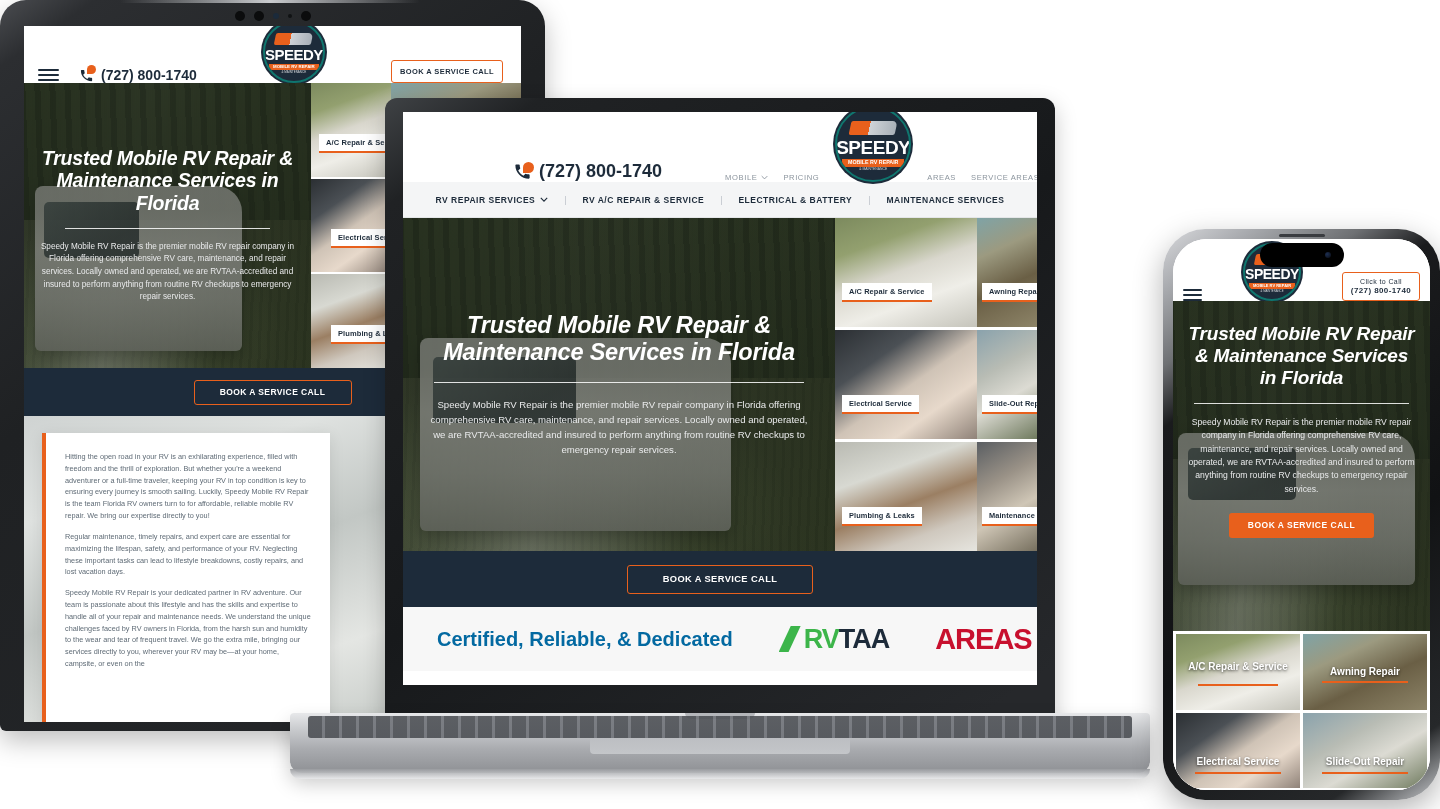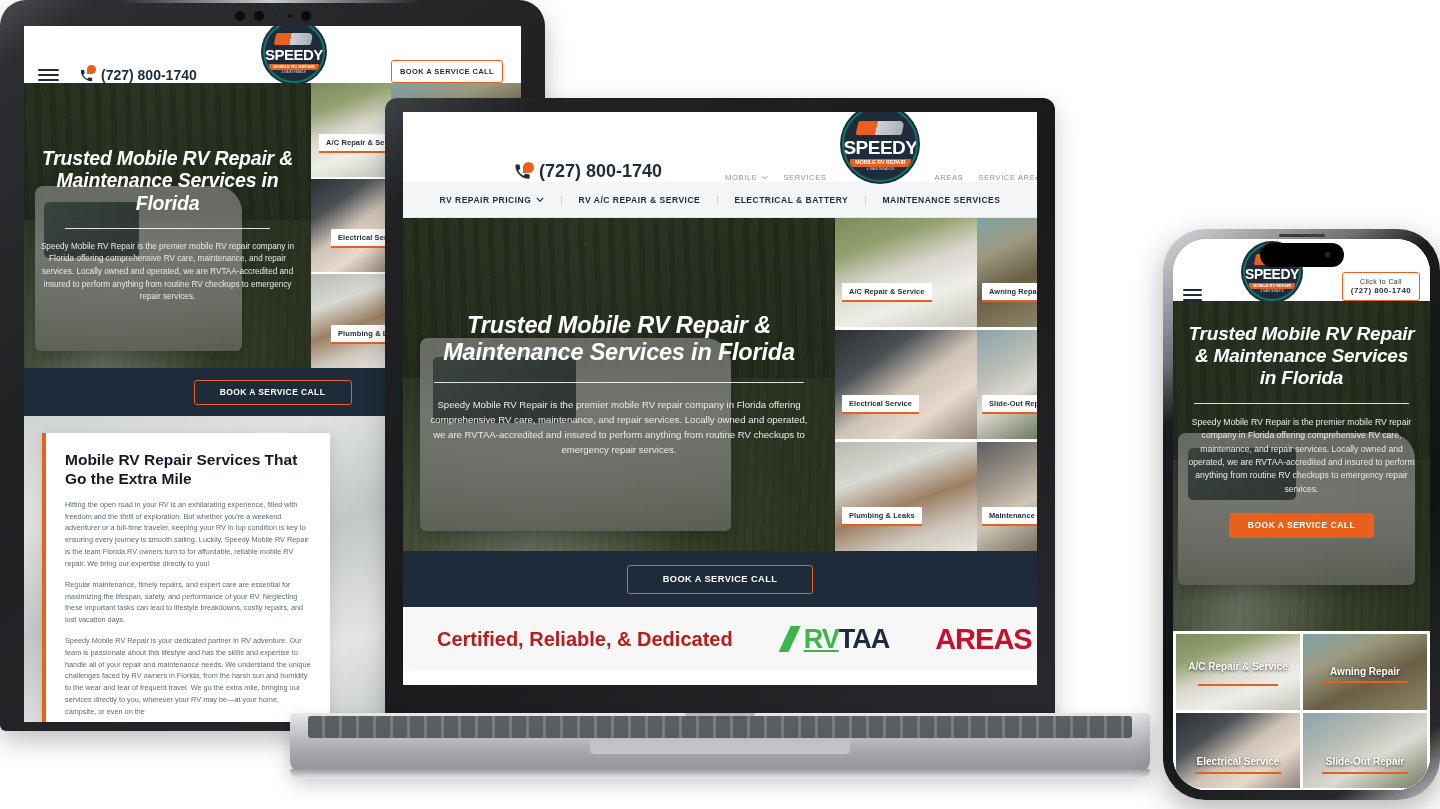--- a/index.html
+++ b/index.html
@@ -324,7 +324,7 @@
                   <path d="M1 1l4 4 4-4" stroke="#8b949d" stroke-width="1.3" fill="none"></path>
                 </svg>
             </span>
-            <span class="nav-top-link">SERVICES</span>
+            <span class="nav-top-link">PRICING</span>
           </div>
 
           <div class="logo" style="width:76px;height:76px;margin-left:16px;margin-top:22px;">

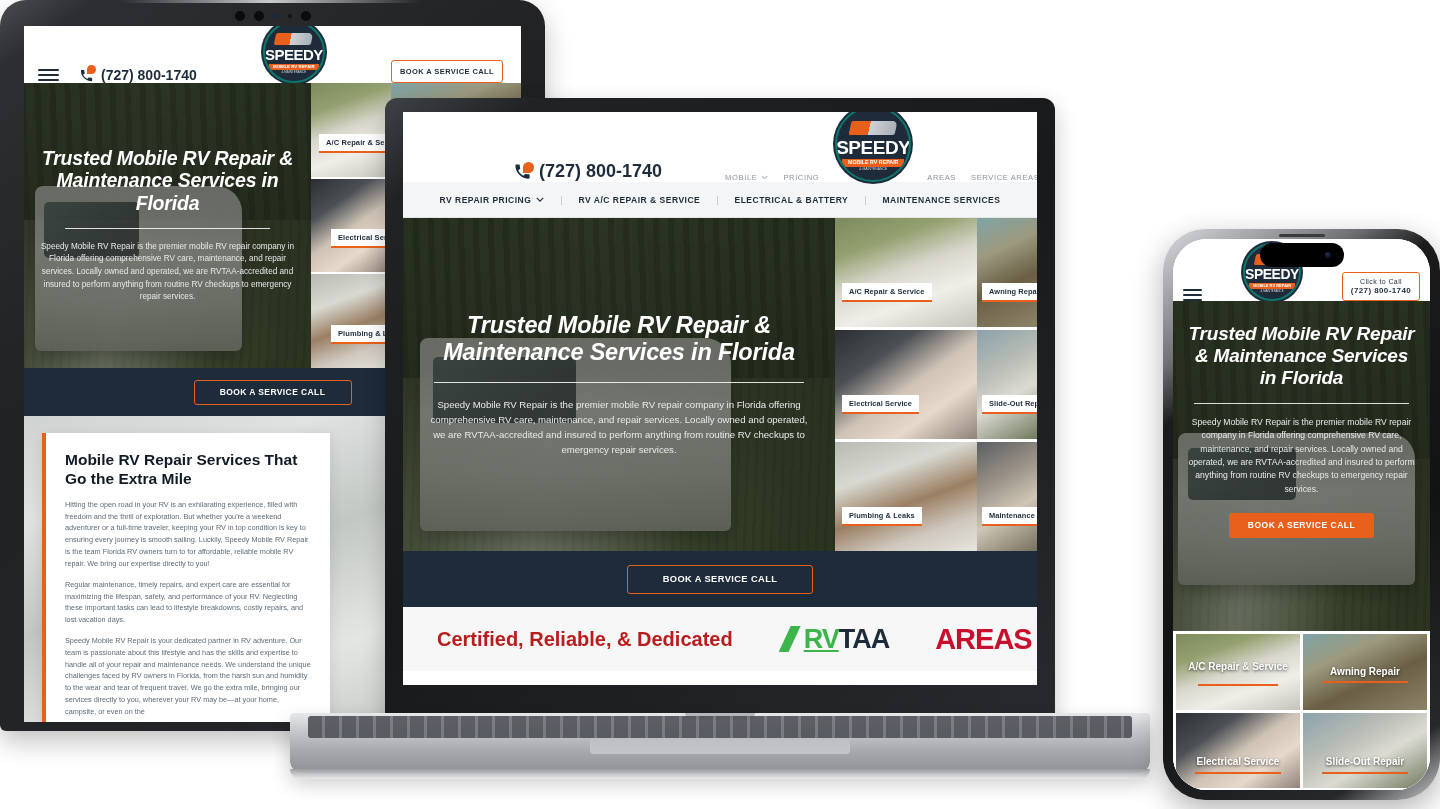--- a/index.html
+++ b/index.html
@@ -343,7 +343,7 @@
 
         <div class="navbar2" style="height:36px; gap:16px; font-size:8.5px;">
           <span class="nav-link" style="display:flex;align-items:center;gap:5px;">
-            <span>RV REPAIR PRICING</span>
+            <span>RV REPAIR SERVICES</span>
             <svg width="8" height="5" viewBox="0 0 10 6">
                 <path d="M1 1l4 4 4-4" stroke="#1d2b3a" stroke-width="1.4" fill="none"></path>
               </svg>

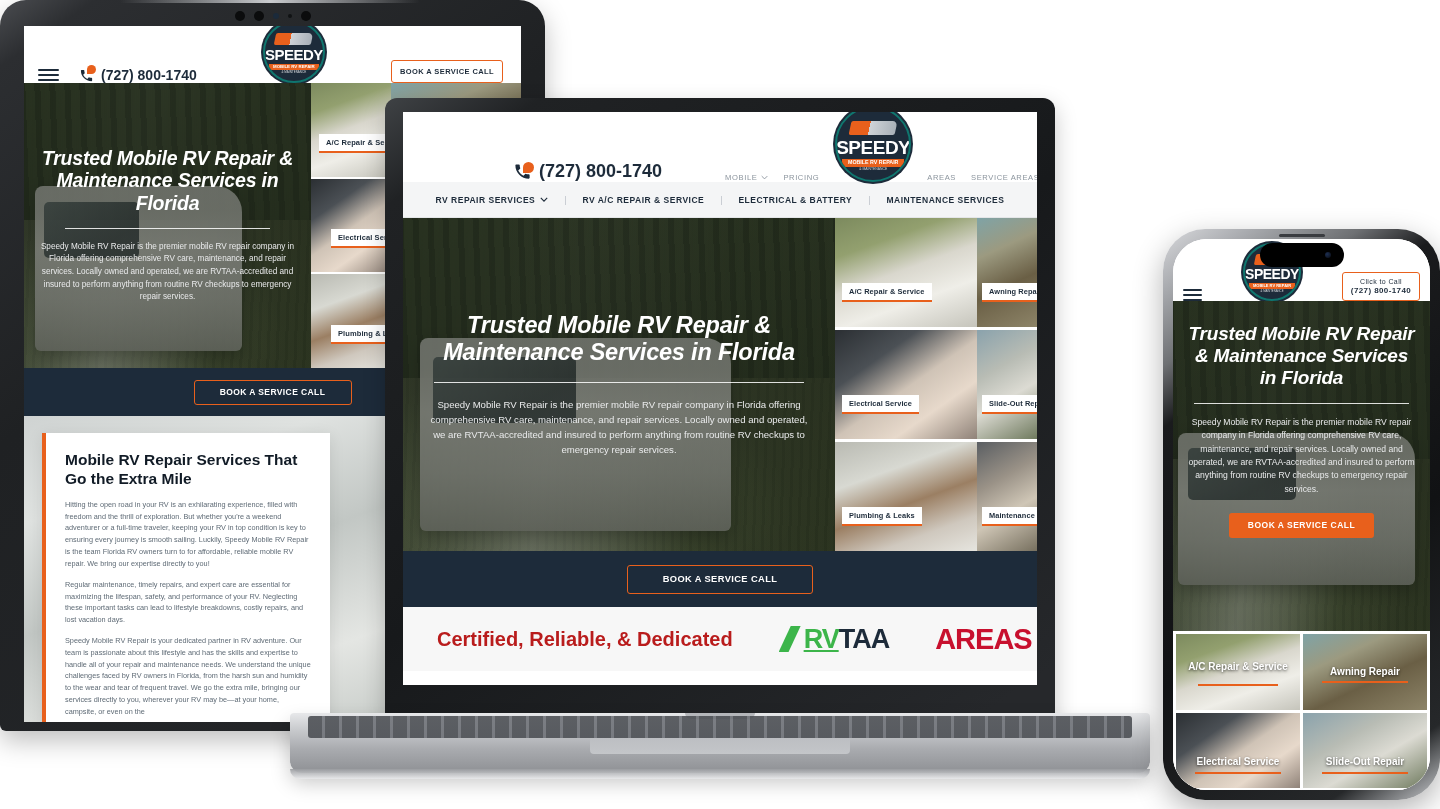--- a/index.html
+++ b/index.html
@@ -290,7 +290,6 @@
         <div style="position:relative; height:310px; overflow:hidden;
                     background:linear-gradient(160deg,#cfd3d2 0%,#dfe2e0 22%,#c2c7c4 45%,#e4e6e3 70%,#b9bfbb 100%);">
           <div class="accent-card" style="position:absolute;left:18px;top:17px;width:288px;height:300px;padding:18px 19px;overflow:hidden;">
-            <div class="body-h2" style="font-size:15.5px;margin-bottom:10px;">Mobile RV Repair Services That Go the Extra Mile</div>
             <div class="body-p" style="font-size:7.3px;margin-bottom:9px;">Hitting the open road in your RV is an exhilarating experience, filled with freedom and the thrill of exploration. But whether you're a weekend adventurer or a full-time traveler, keeping your RV in top condition is key to ensuring every journey is smooth sailing. Luckily, Speedy Mobile RV Repair is the team Florida RV owners turn to for affordable, reliable mobile RV repair. We bring our expertise directly to you!</div>
             <div class="body-p" style="font-size:7.3px;margin-bottom:9px;">Regular maintenance, timely repairs, and expert care are essential for maximizing the lifespan, safety, and performance of your RV. Neglecting these important tasks can lead to lifestyle breakdowns, costly repairs, and lost vacation days.</div>
             <div class="body-p" style="font-size:7.3px;">Speedy Mobile RV Repair is your dedicated partner in RV adventure. Our team is passionate about this lifestyle and has the skills and expertise to handle all of your repair and maintenance needs. We understand the unique challenges faced by RV owners in Florida, from the harsh sun and humidity to the wear and tear of frequent travel. We go the extra mile, bringing our services directly to you, wherever your RV may be—at your home, campsite, or even on the</div>

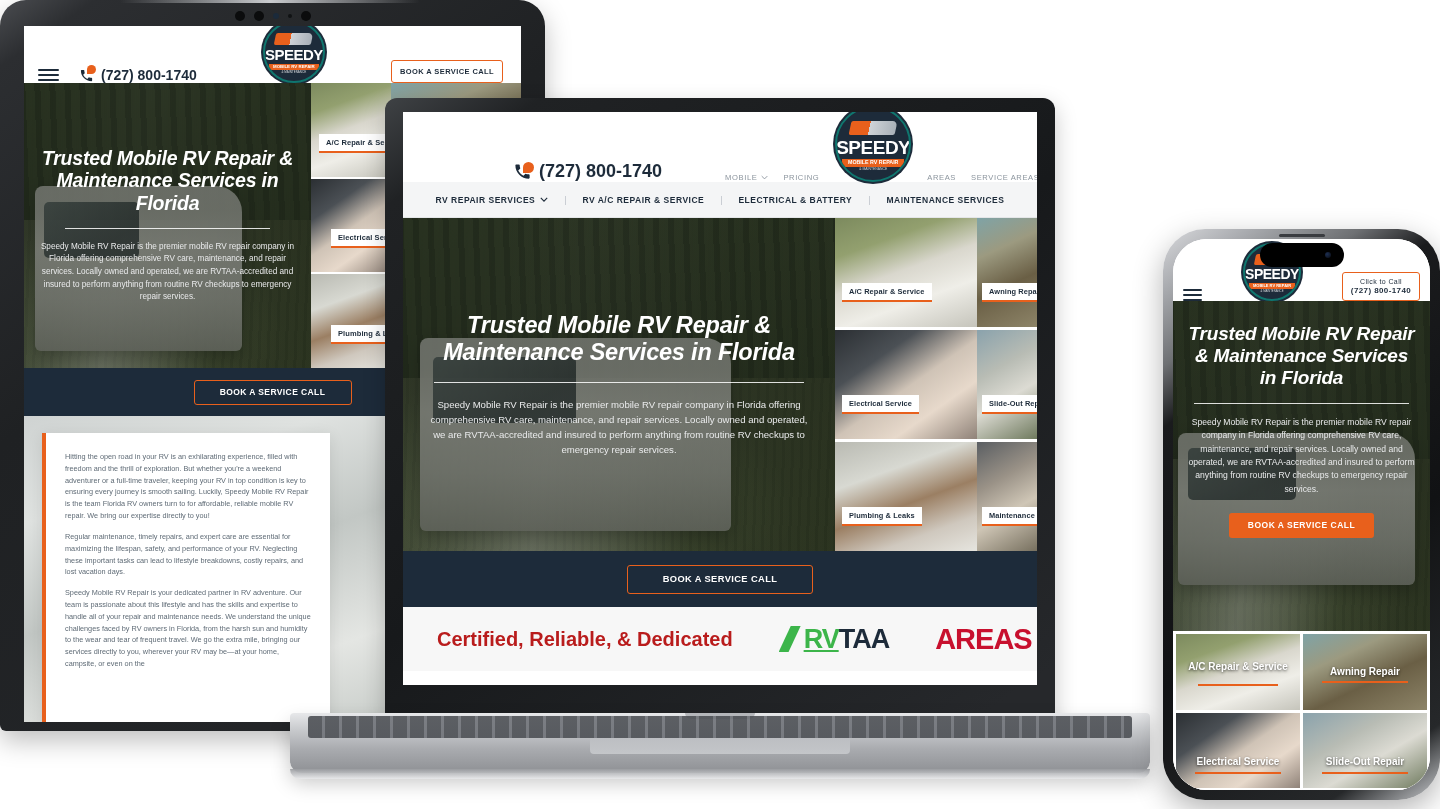--- a/index.html
+++ b/index.html
@@ -198,7 +198,7 @@
   .logo .sub { color:#d6d9dc; line-height:1; }
 
   .cert-band{ background:#f7f7f7; display:flex; align-items:center; width:100%; }
-  .cert-title{ color:#b91c1c; font-weight:700; white-space:nowrap; }
+  .cert-title{ color:#0369a1; font-weight:700; white-space:nowrap; }
   .rvtaa { display:flex; align-items:center; gap:3px; }
   .rvtaa .leaf{ background:#3cb54a; clip-path:polygon(0 100%, 55% 0, 100% 0, 45% 100%); }
   .rvtaa .t1{ color:#3cb54a; font-weight:700;text-decoration:underline;}

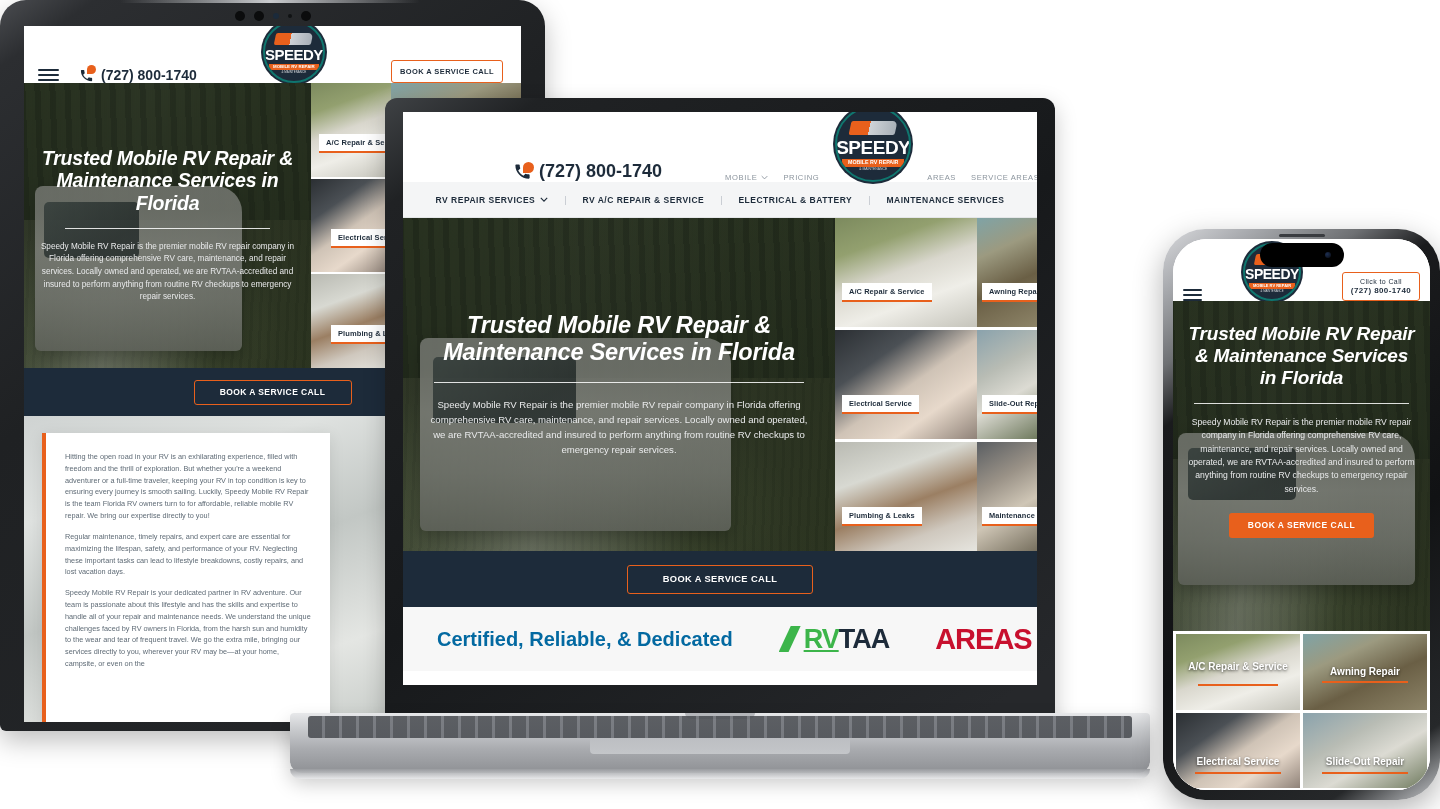--- a/index.html
+++ b/index.html
@@ -201,7 +201,7 @@
   .cert-title{ color:#0369a1; font-weight:700; white-space:nowrap; }
   .rvtaa { display:flex; align-items:center; gap:3px; }
   .rvtaa .leaf{ background:#3cb54a; clip-path:polygon(0 100%, 55% 0, 100% 0, 45% 100%); }
-  .rvtaa .t1{ color:#3cb54a; font-weight:700;text-decoration:underline;}
+  .rvtaa .t1{ color:#3cb54a; font-weight:700;}
   .rvtaa .t2{ color:#1d2b3a; font-weight:700;}
   .nrvta{ color:#c8102e; font-weight:700; letter-spacing:-1px;}
 

